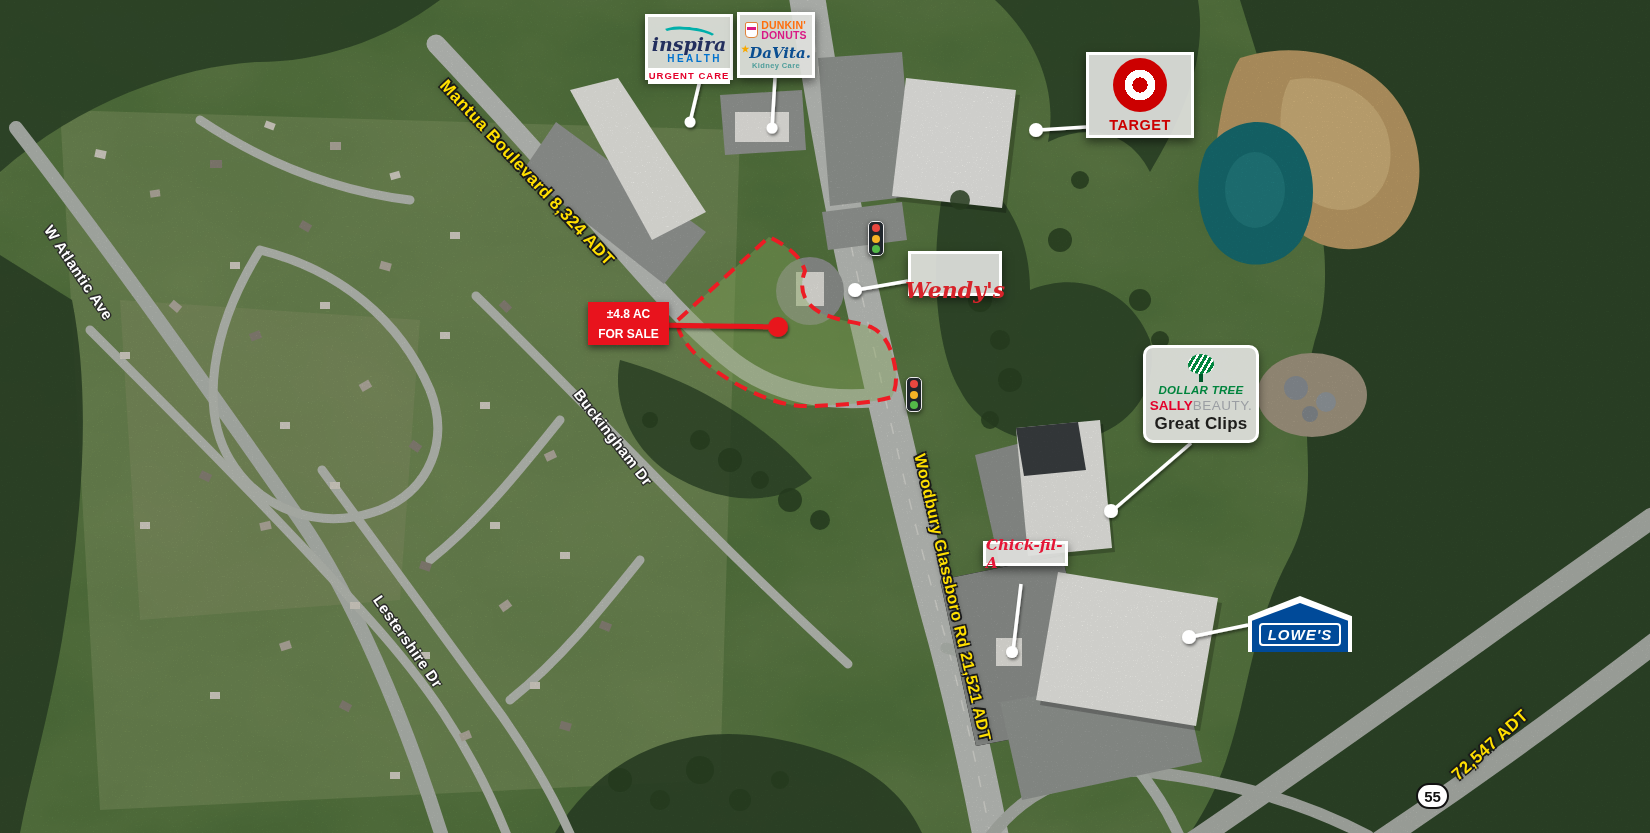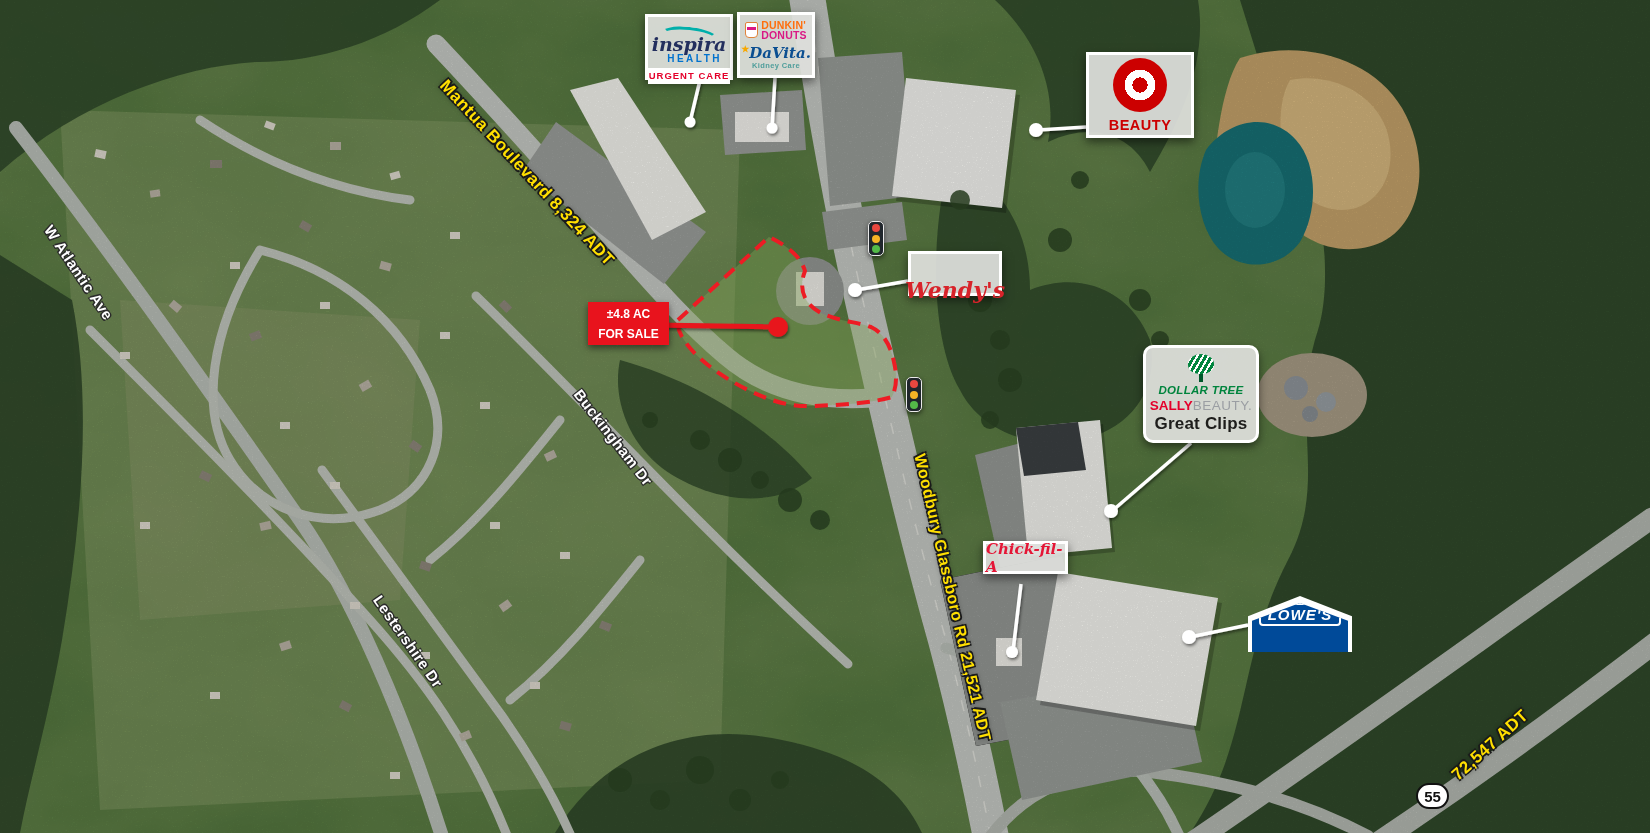--- a/index.html
+++ b/index.html
@@ -342,7 +342,7 @@
 
   <div class="biz" style="left:1086px;top:52px;width:108px;height:86px;">
     <div class="bullseye"></div>
-    <div class="target-word">BEAUTY</div>
+    <div class="target-word">TARGET</div>
   </div>
 
   <div class="biz" style="left:908px;top:251px;width:94px;height:45px;">

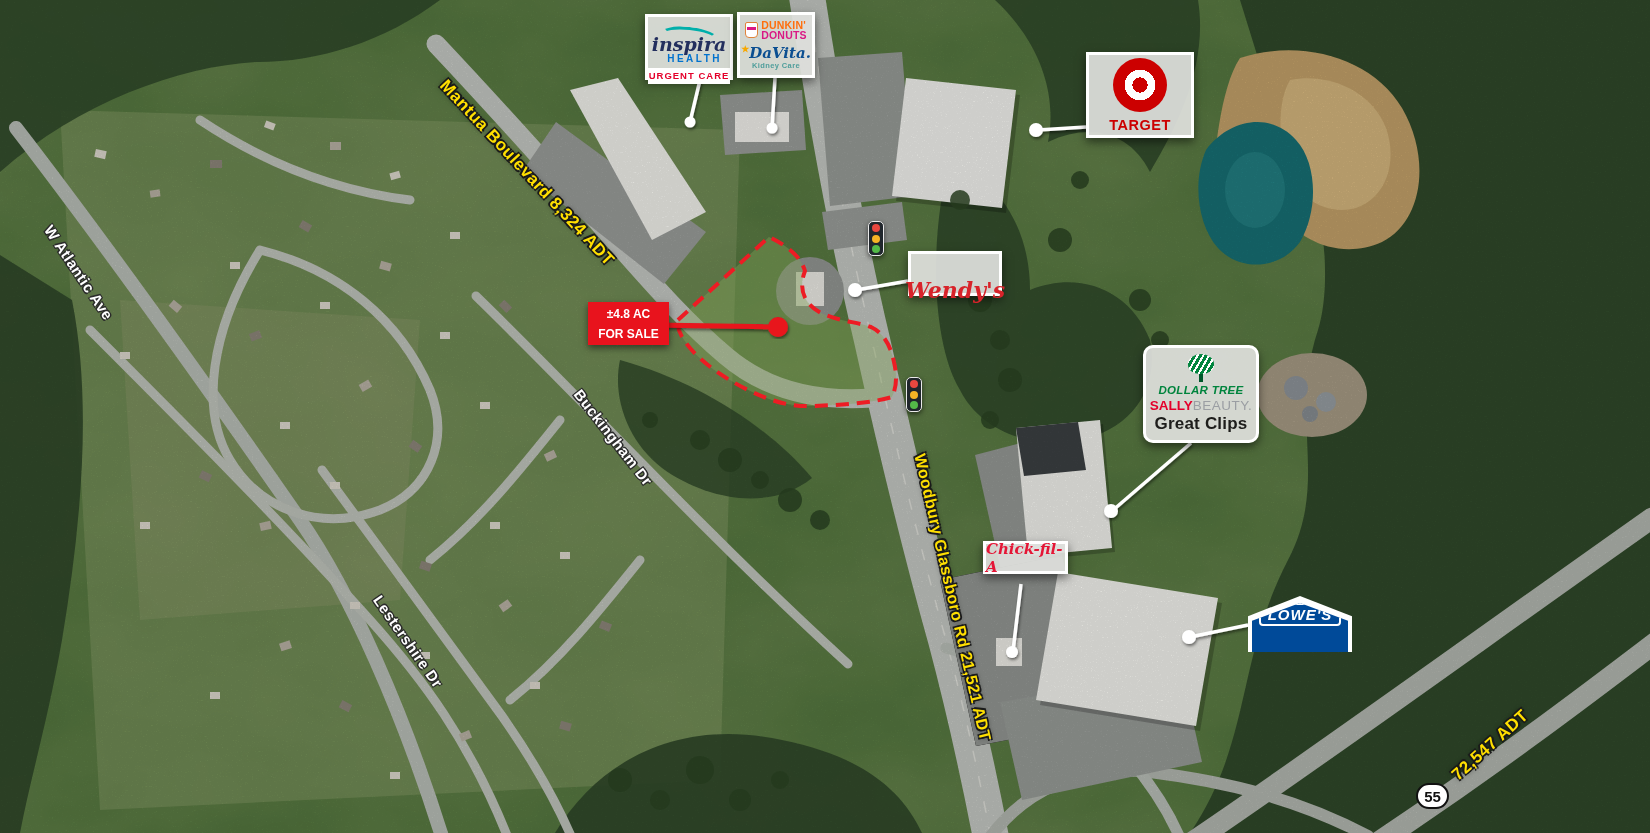--- a/index.html
+++ b/index.html
@@ -361,7 +361,7 @@
     <div class="gc-word">Great Clips</div>
   </div>
 
-  <div class="biz" style="left:983px;top:541px;width:85px;height:33px;">
+  <div class="biz" style="left:983px;top:541px;width:85px;height:25px;">
     <div class="script-red chick-word">Chick-fil-A</div>
   </div>
 

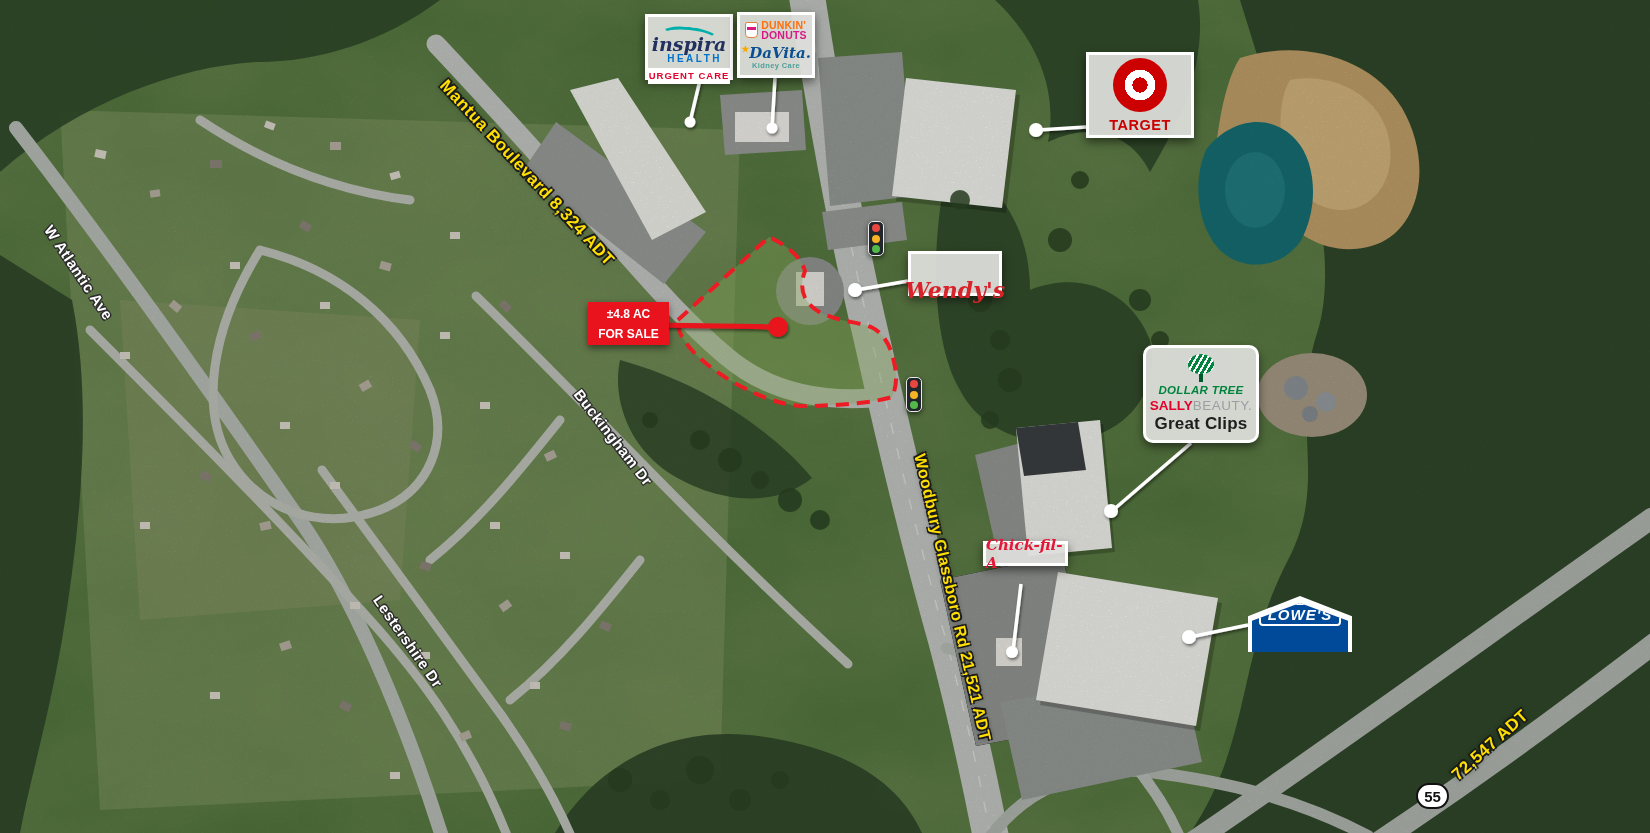--- a/index.html
+++ b/index.html
@@ -94,7 +94,7 @@
   .lowes-inner{
     width:96px;height:49px;background:#004A99;
     clip-path:polygon(0 36%,50% 0,100% 36%,100% 100%,0 100%);
-    display:flex;align-items:flex-start;justify-content:center;
+    display:flex;align-items:flex-end;justify-content:center;
   }
   .lowes-frame{
     border:2px solid #fff;border-radius:4px;margin-bottom:6px;padding:1px 7px;

